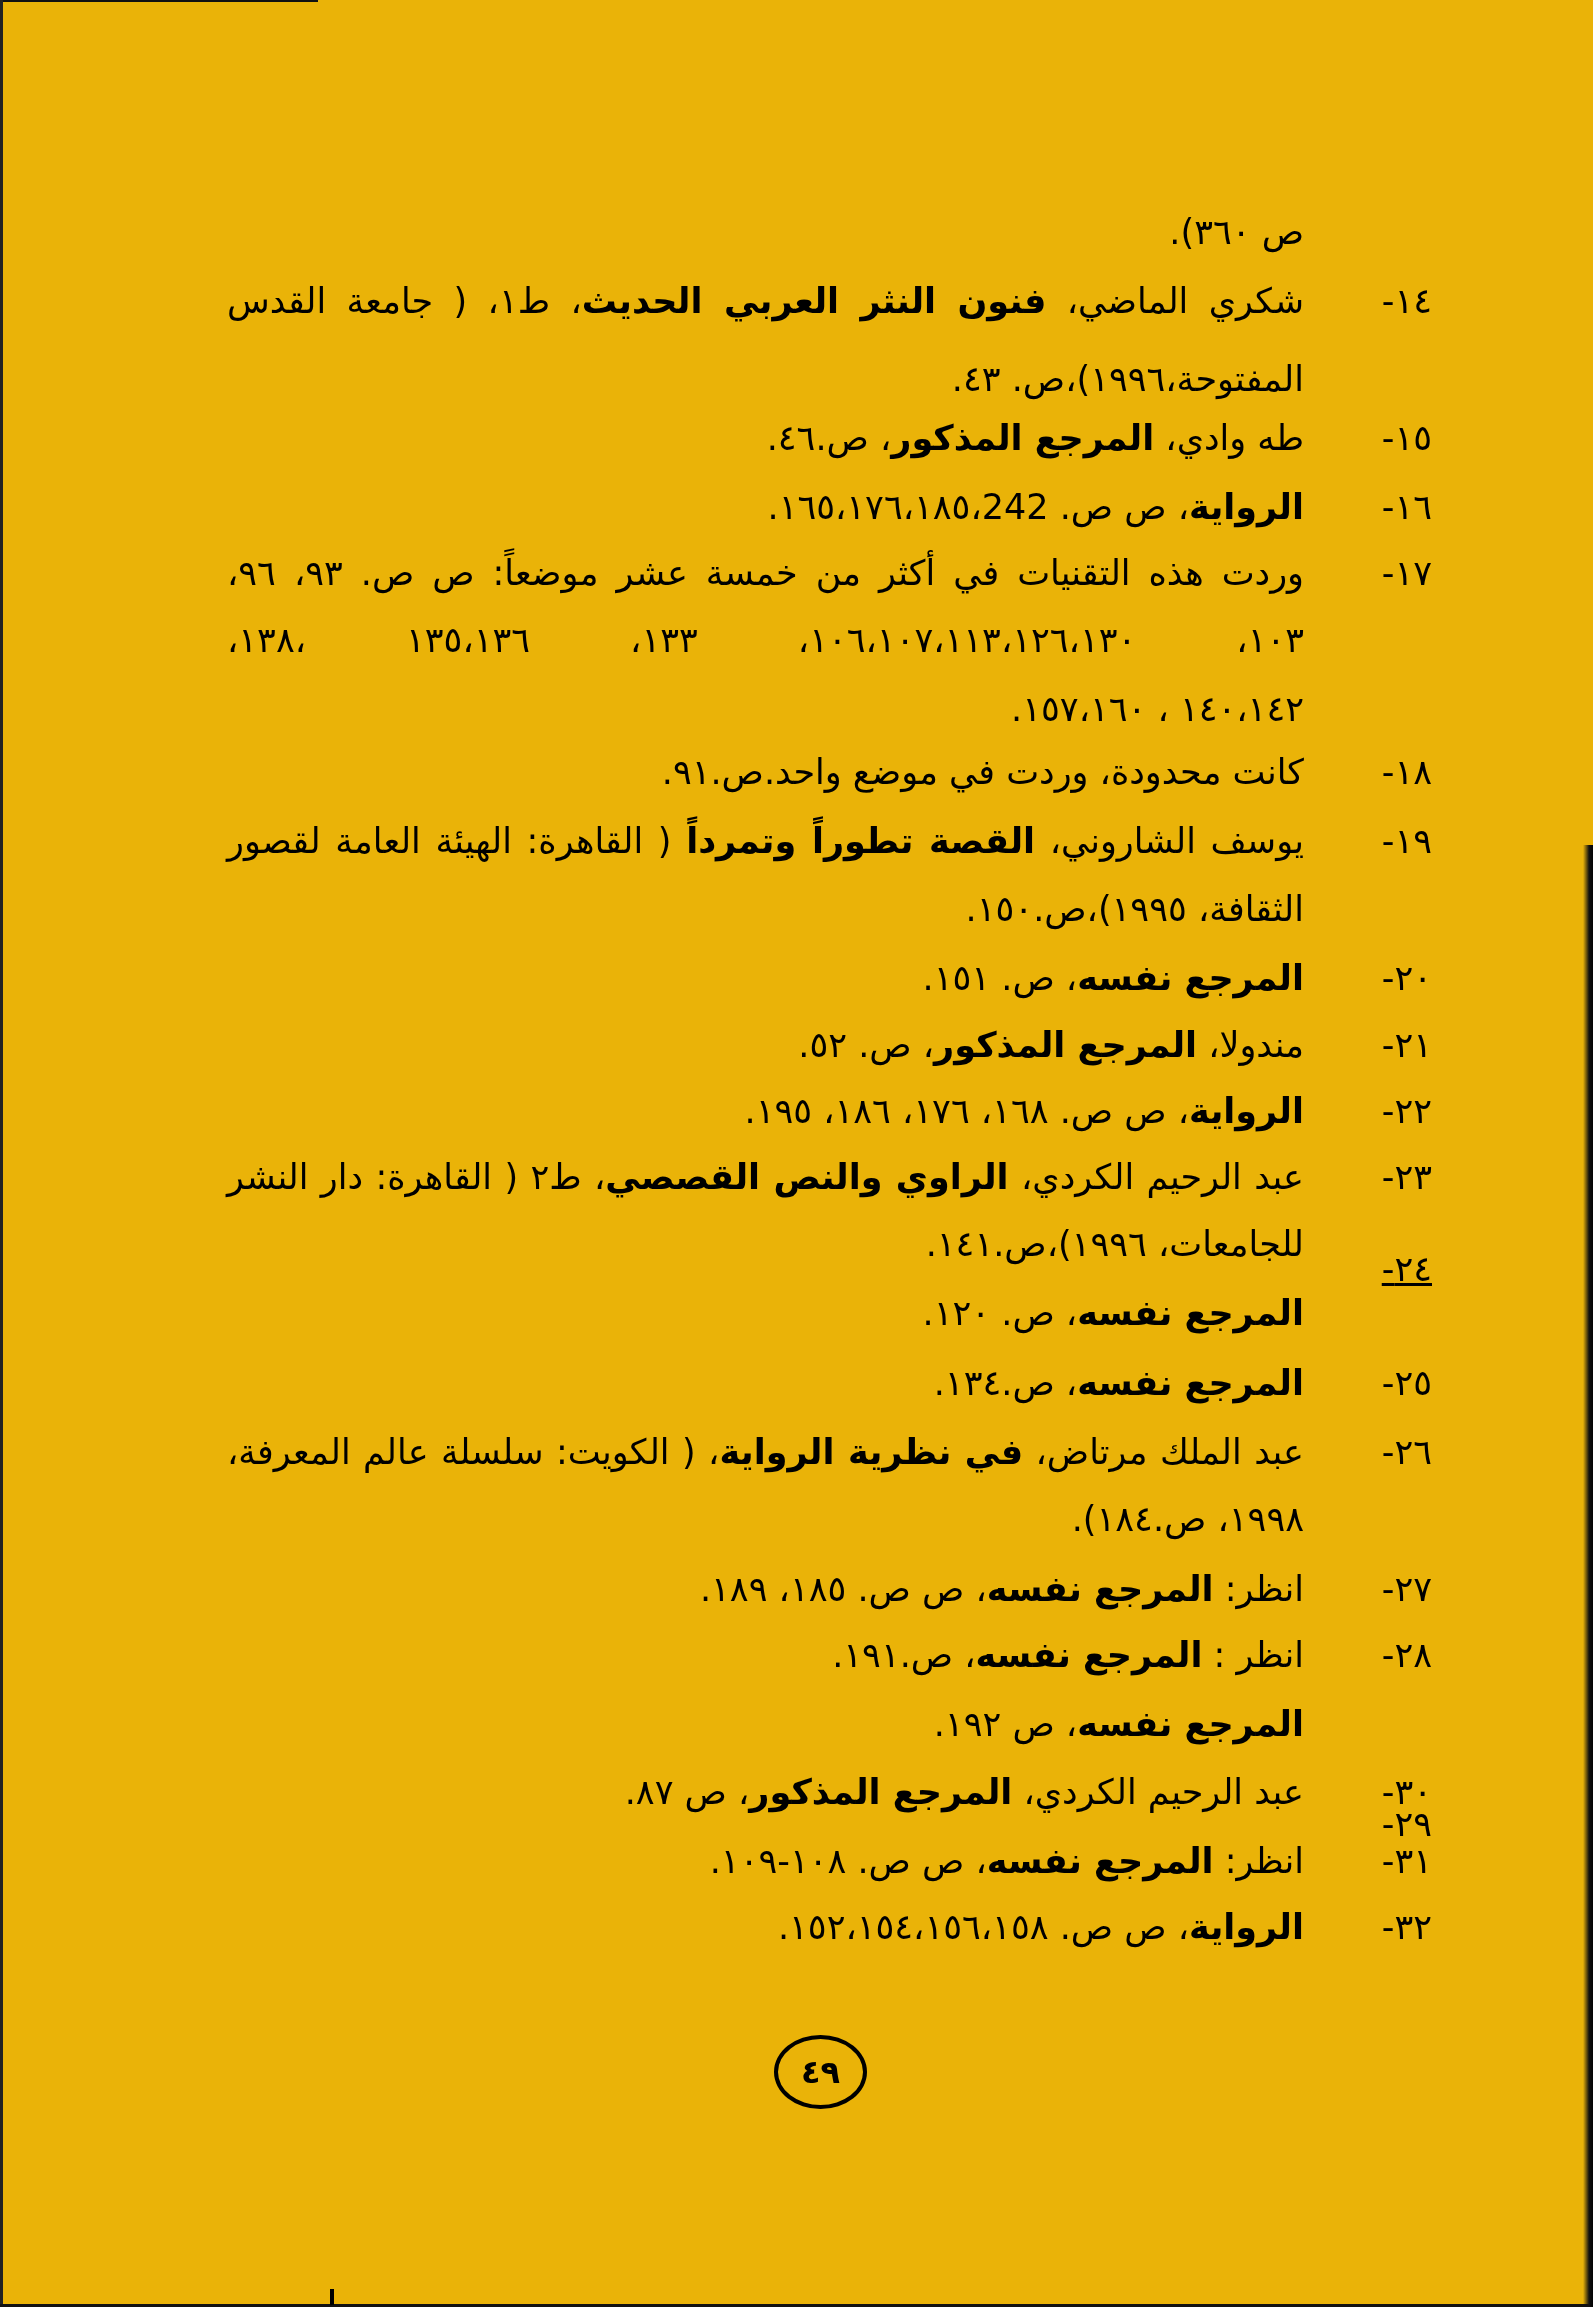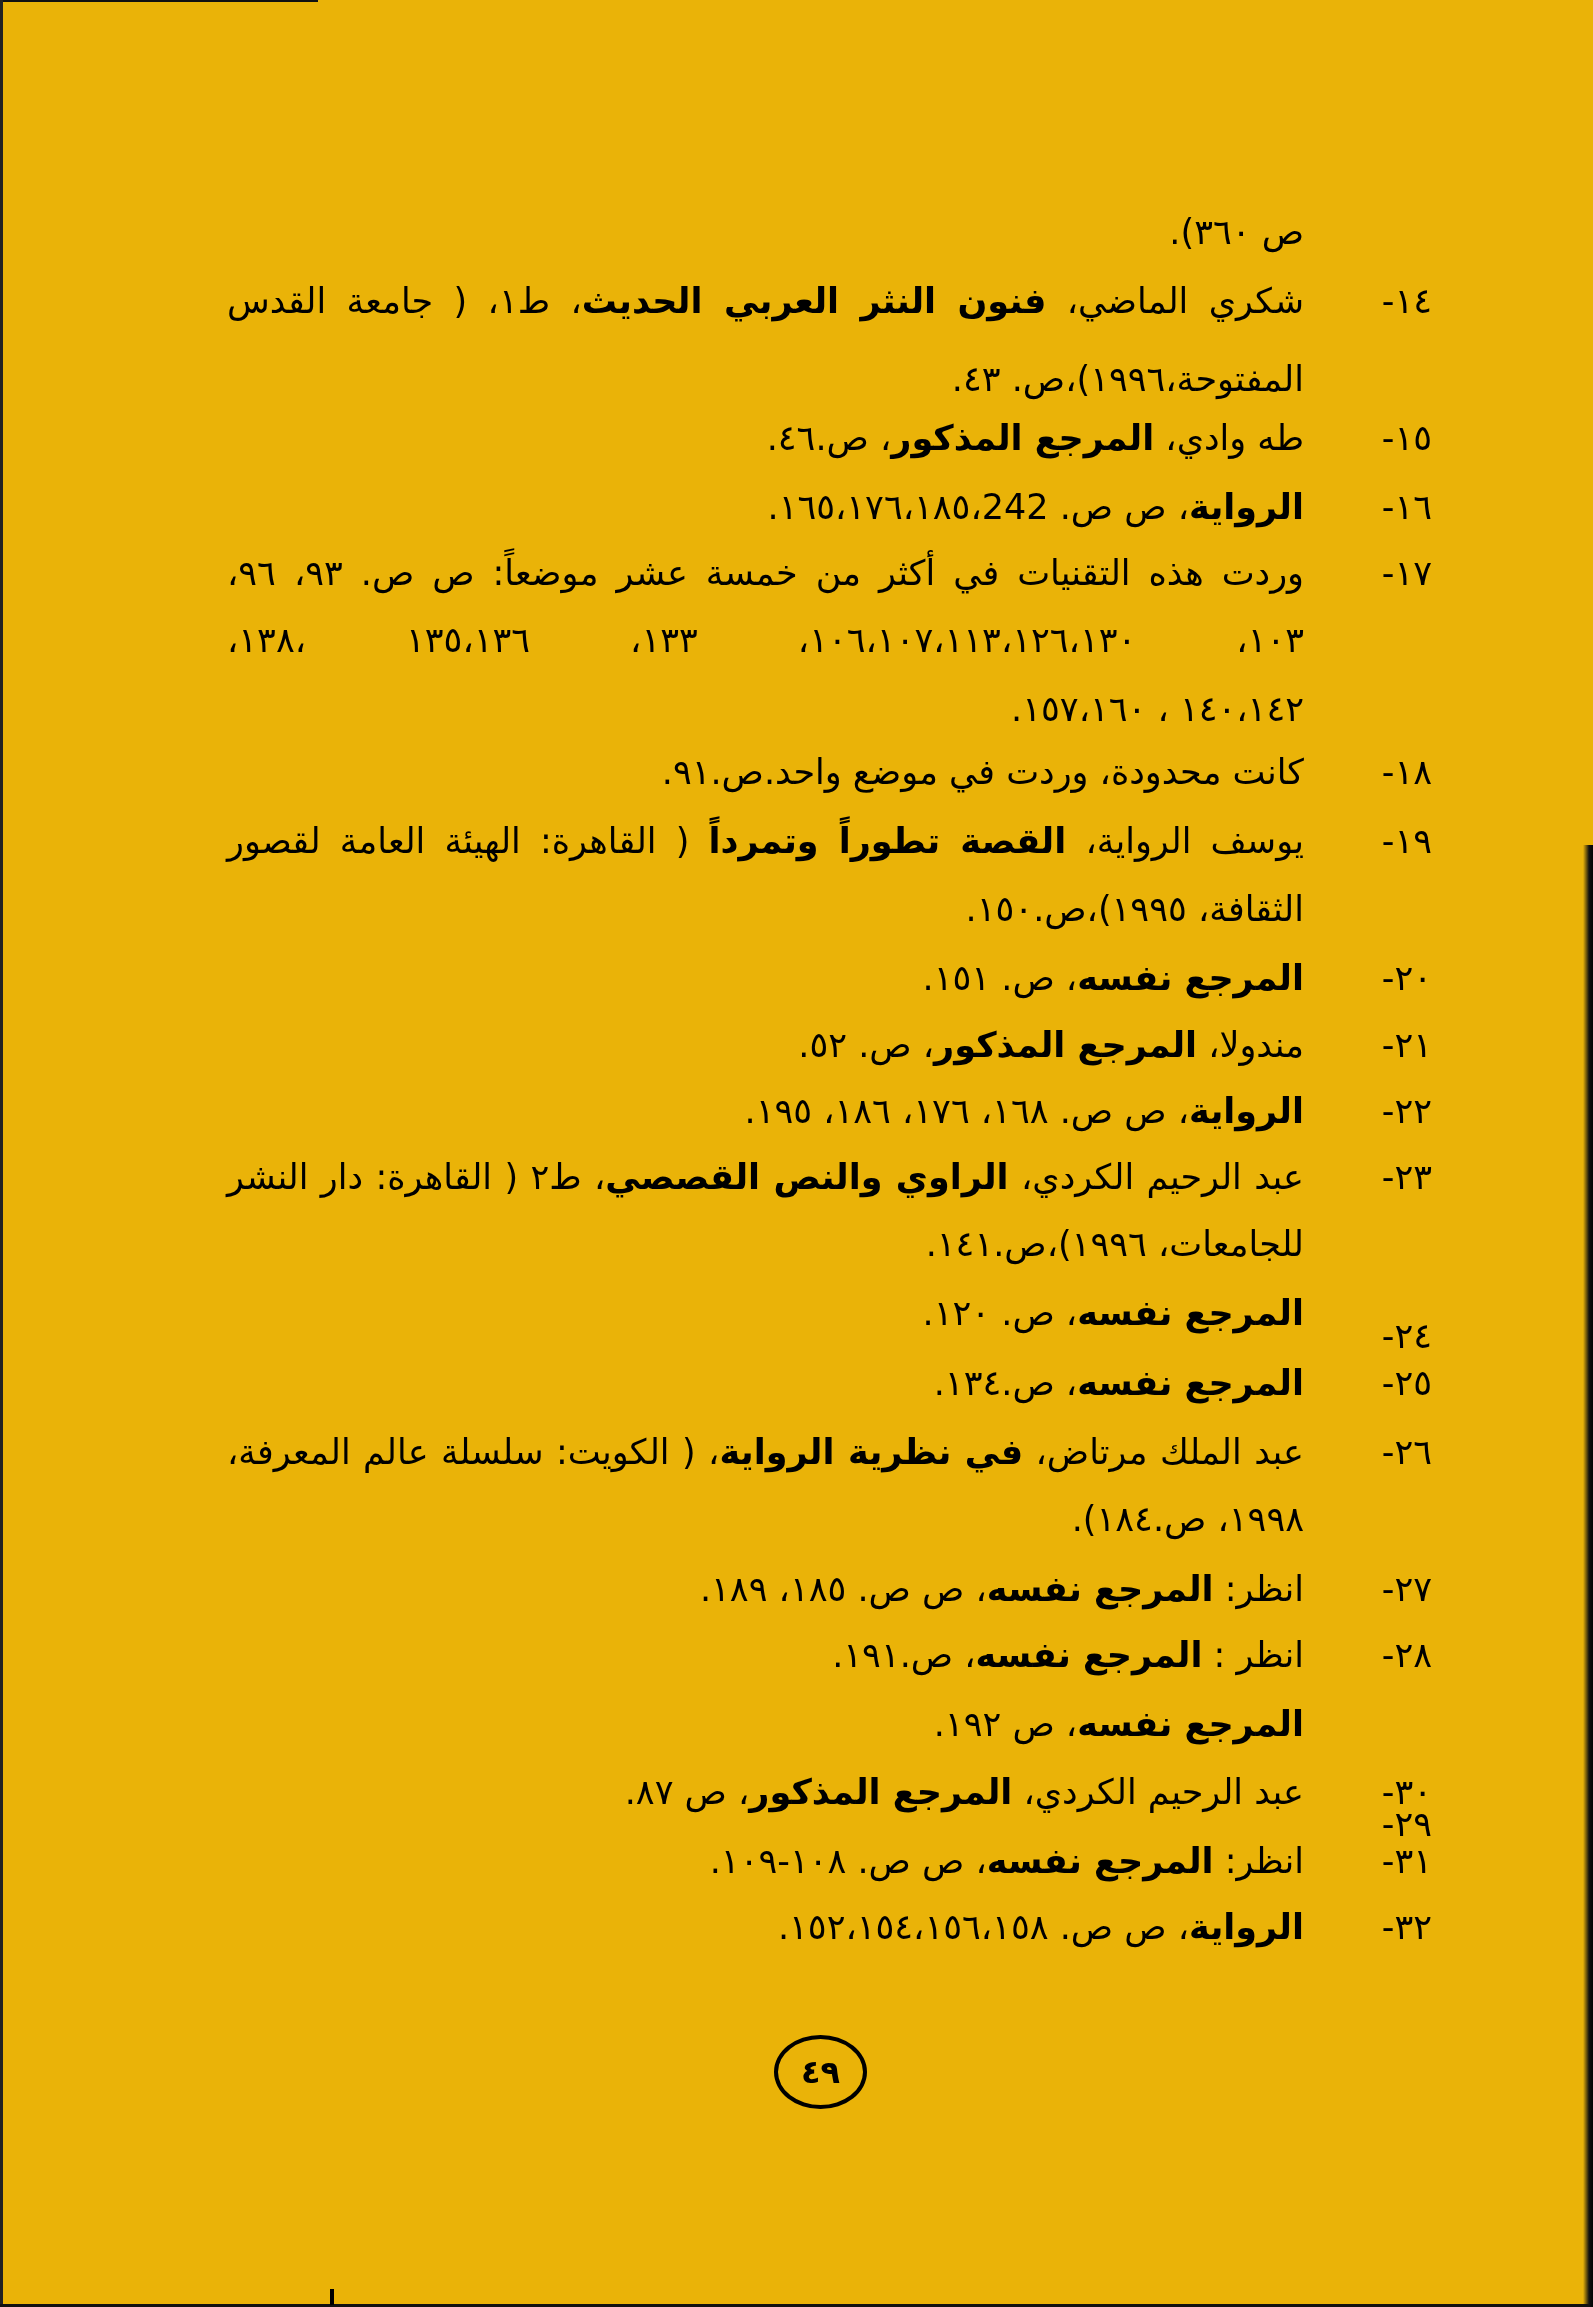--- a/index.html
+++ b/index.html
@@ -52,7 +52,7 @@
       <div class="num" style="top: 744px;">١٨-</div>
       <div class="line text" style="top: 744px;"><span>كانت محدودة، وردت في موضع واحد.ص.٩١.</span></div>
       <div class="num" style="top: 813px;">١٩-</div>
-      <div class="line text justify" style="top: 813px;"><span>يوسف الرواية، </span><b>القصة تطوراً وتمرداً</b><span> ( القاهرة: الهيئة العامة لقصور</span></div>
+      <div class="line text justify" style="top: 813px;"><span>يوسف الشاروني، </span><b>القصة تطوراً وتمرداً</b><span> ( القاهرة: الهيئة العامة لقصور</span></div>
       <div class="line text" style="top: 881px; text-align: right;"><span>الثقافة، ١٩٩٥)،ص.١٥٠.</span></div>
       <div class="num" style="top: 950px;">٢٠-</div>
       <div class="line text" style="top: 950px;"><span></span><b>المرجع نفسه</b><span>، ص. ١٥١.</span></div>

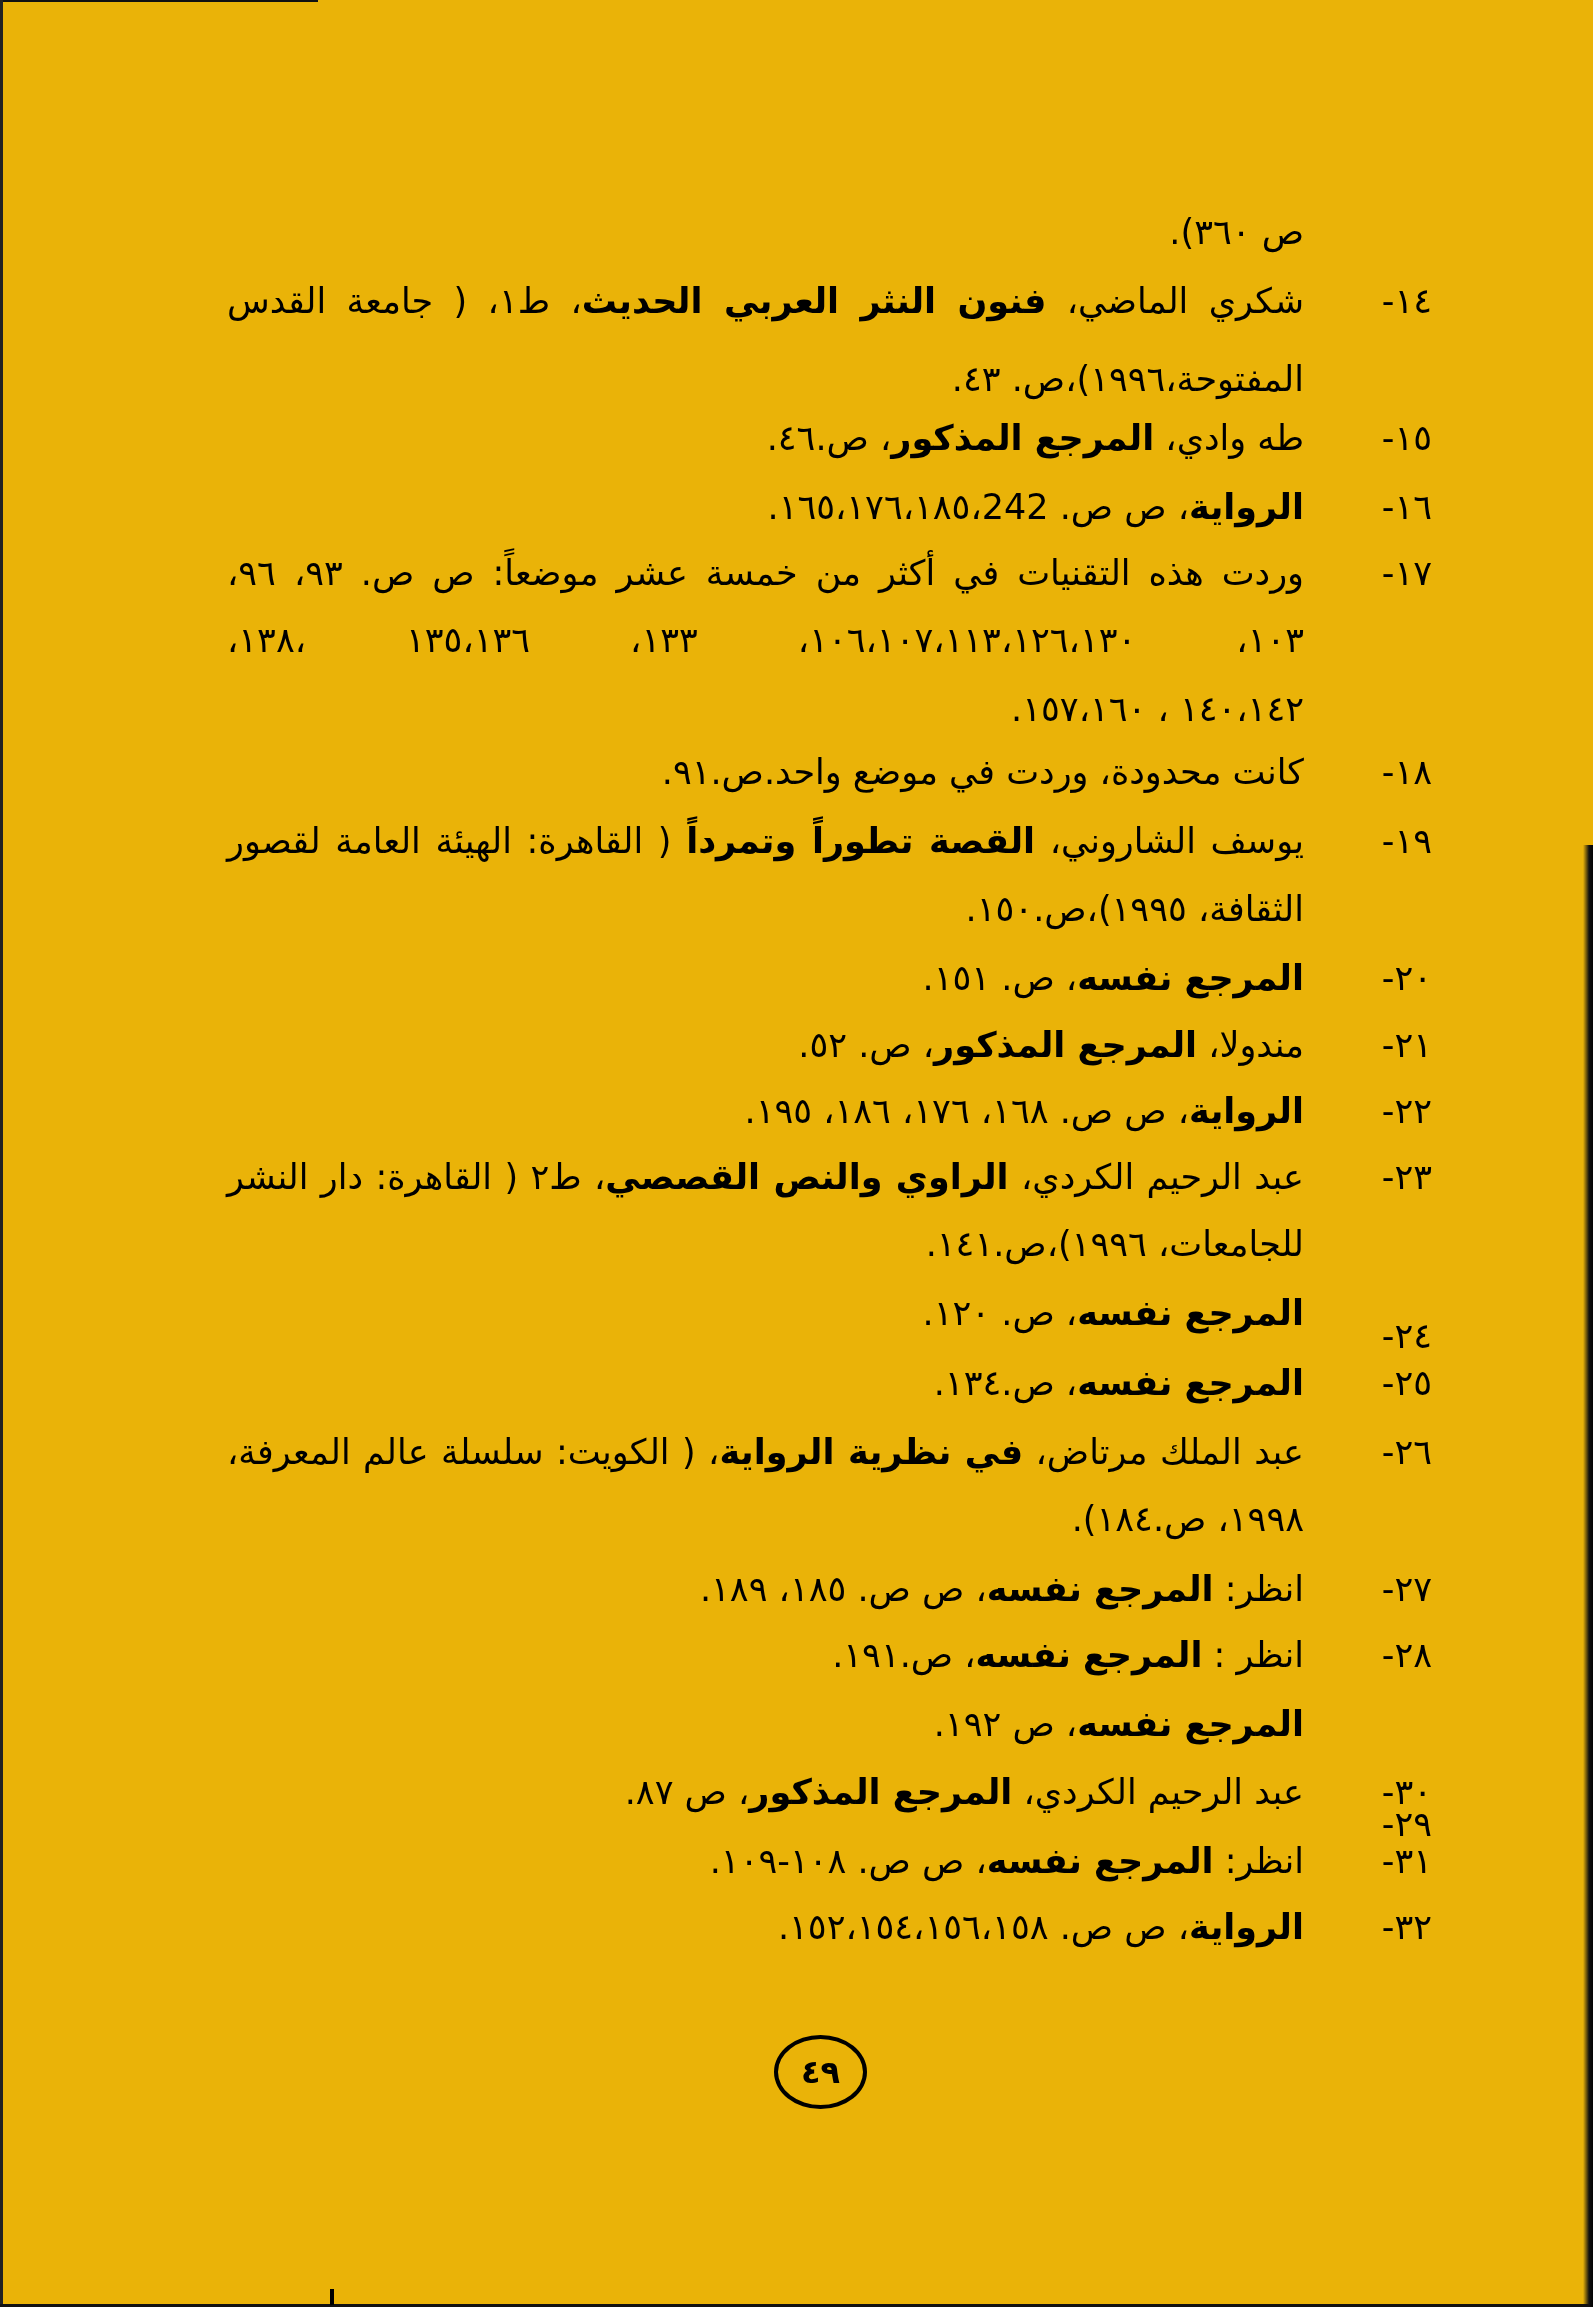--- a/index.html
+++ b/index.html
@@ -63,7 +63,7 @@
       <div class="num" style="top: 1149px;">٢٣-</div>
       <div class="line text justify" style="top: 1149px;"><span>عبد الرحيم الكردي، </span><b>الراوي والنص القصصي</b><span>، ط٢ ( القاهرة: دار النشر</span></div>
       <div class="line text" style="top: 1216px;"><span>للجامعات، ١٩٩٦)،ص.١٤١.</span></div>
-      <div class="num" style="top: 1308px;">٢٤-</div>
+      <div class="num" style="top: 1241px; text-decoration: underline;">٢٤-</div>
       <div class="line text" style="top: 1285px;"><span></span><b>المرجع نفسه</b><span>، ص. ١٢٠.</span></div>
       <div class="num" style="top: 1355px;">٢٥-</div>
       <div class="line text" style="top: 1355px;"><span></span><b>المرجع نفسه</b><span>، ص.١٣٤.</span></div>

